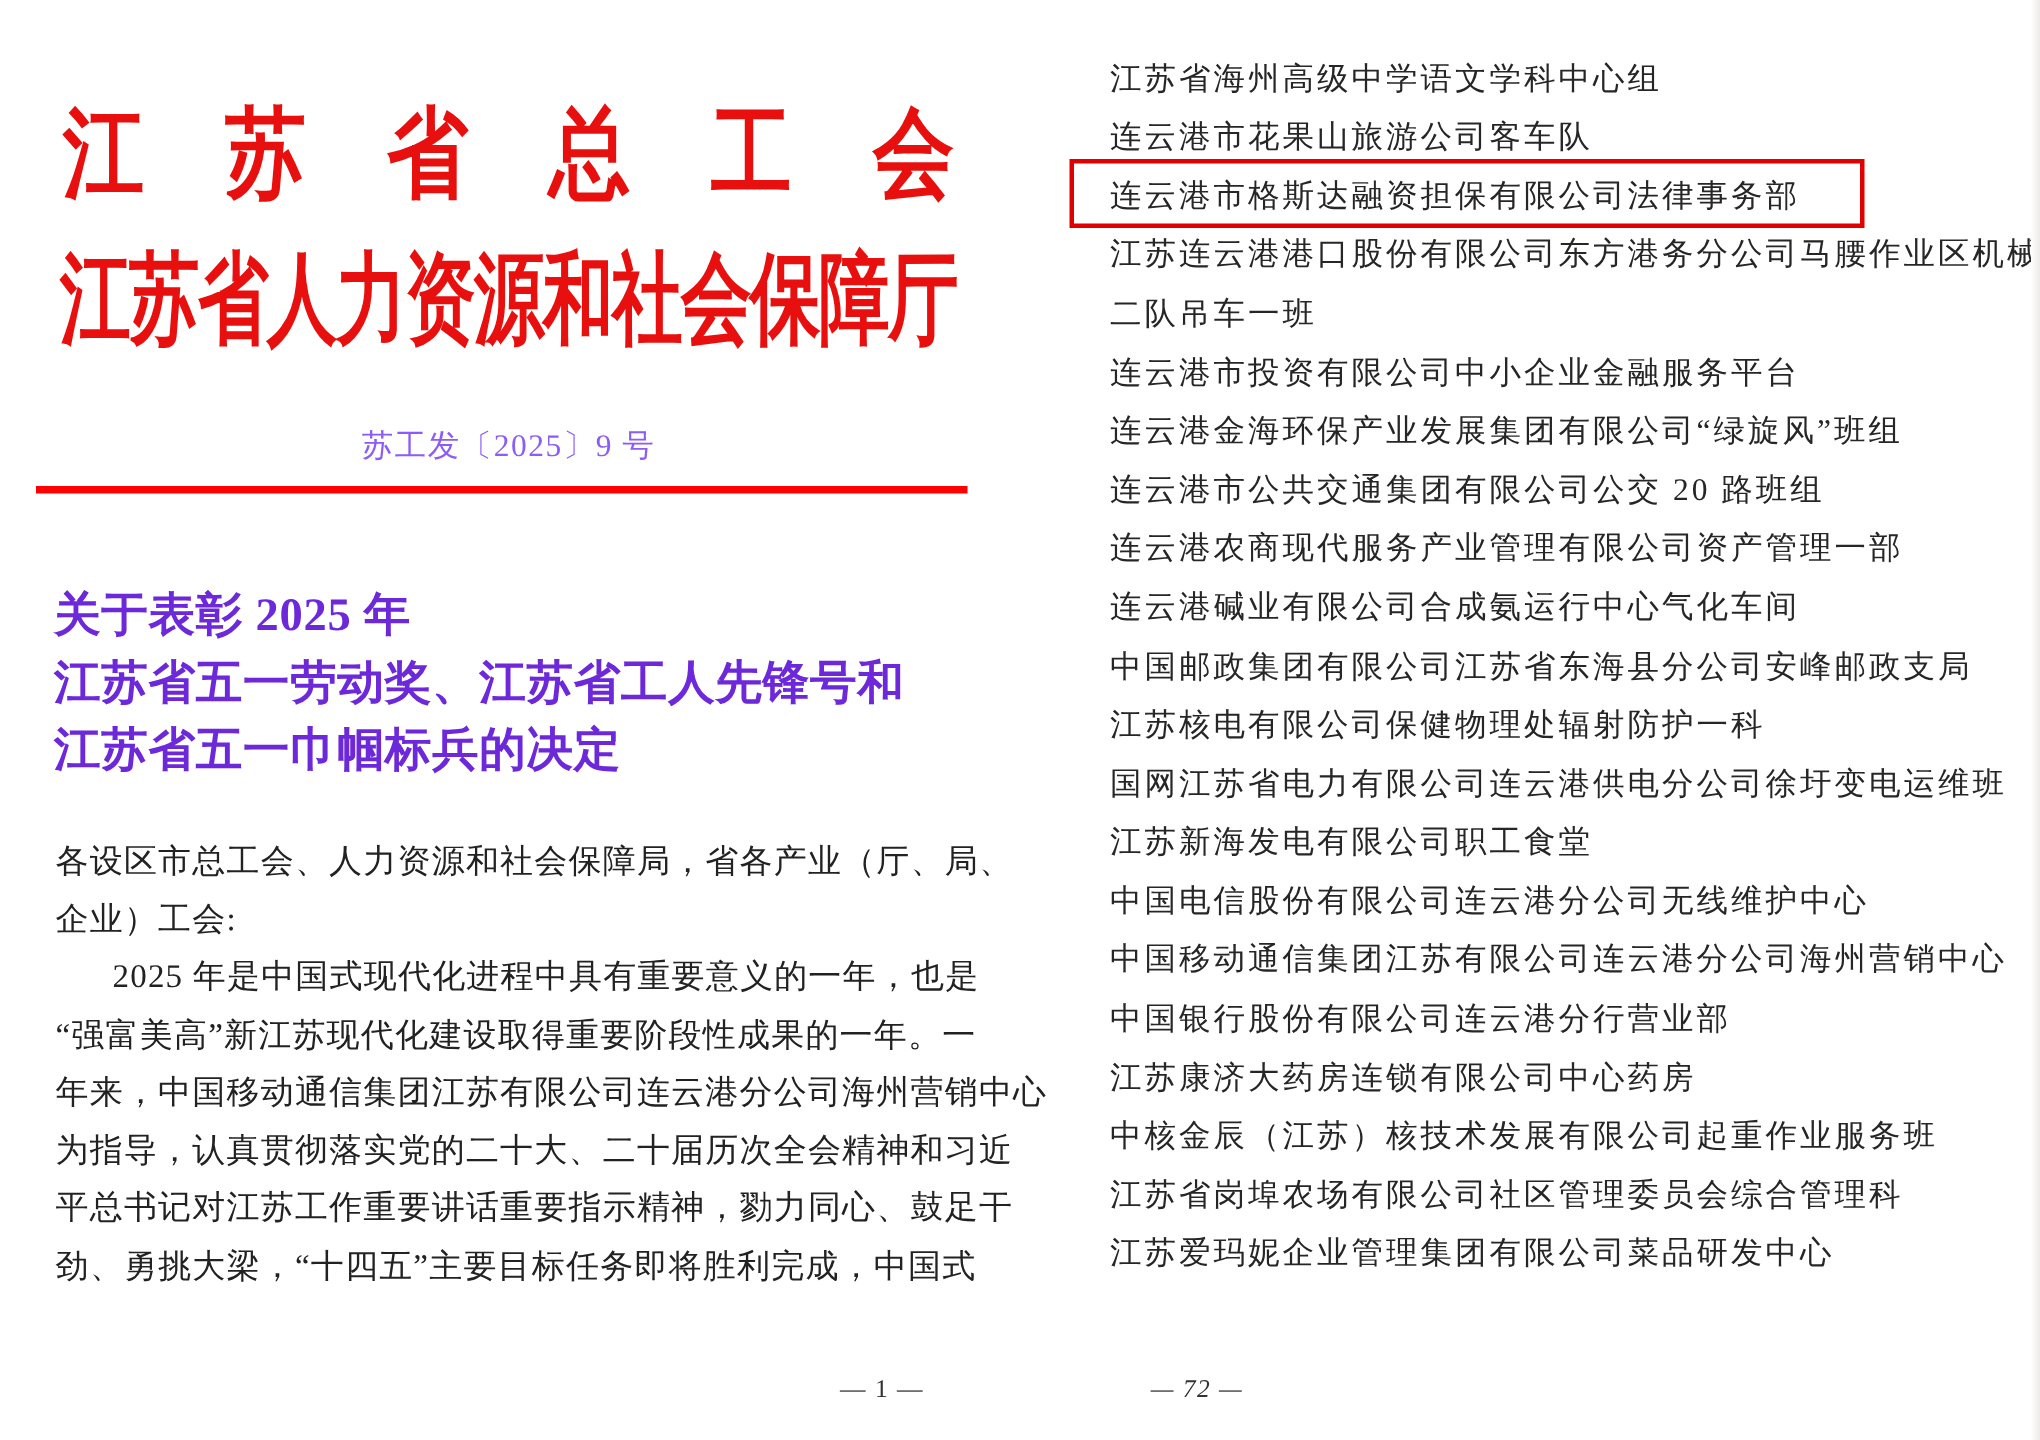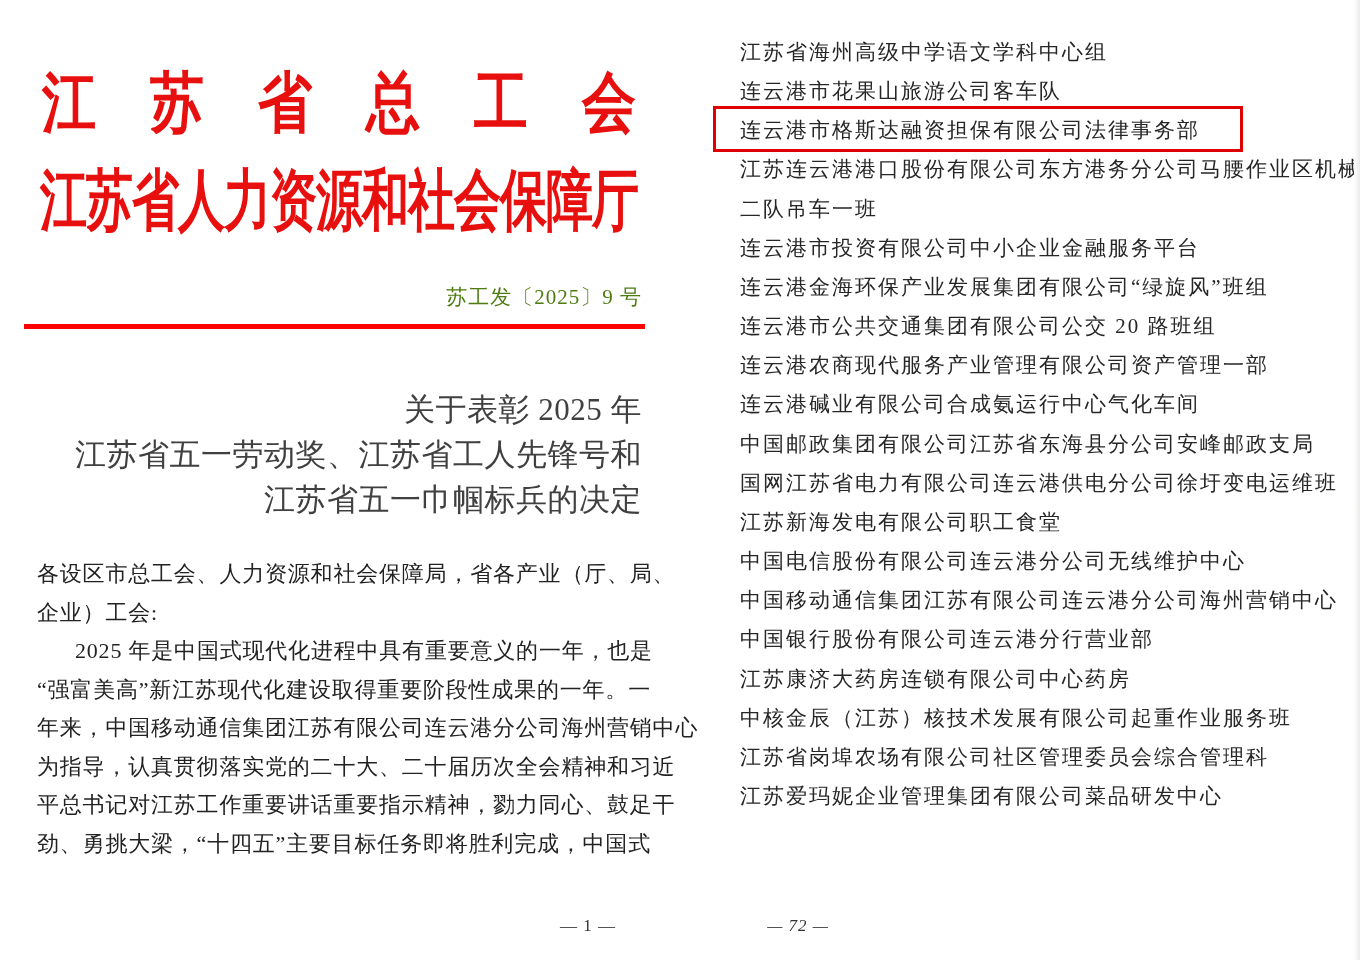--- a/index.html
+++ b/index.html
@@ -18,8 +18,8 @@
   .hdr1{top:70px;font-size:54px;transform:scaleY(1.22);}
   .hdr2{top:168px;font-size:47px;letter-spacing:-1px;transform:scaleY(1.42);}
   .doc-number{
-    left:36px;top:283px;width:606px;text-align:right;
-    font-size:21px;color:#4d7c0f;letter-spacing:1px;
+    left:36px;top:283px;width:606px;text-align:center;
+    font-size:21px;color:#8b5cf6;letter-spacing:1px;
   }
   .red-rule{
     left:24px;top:324px;width:621px;height:5px;

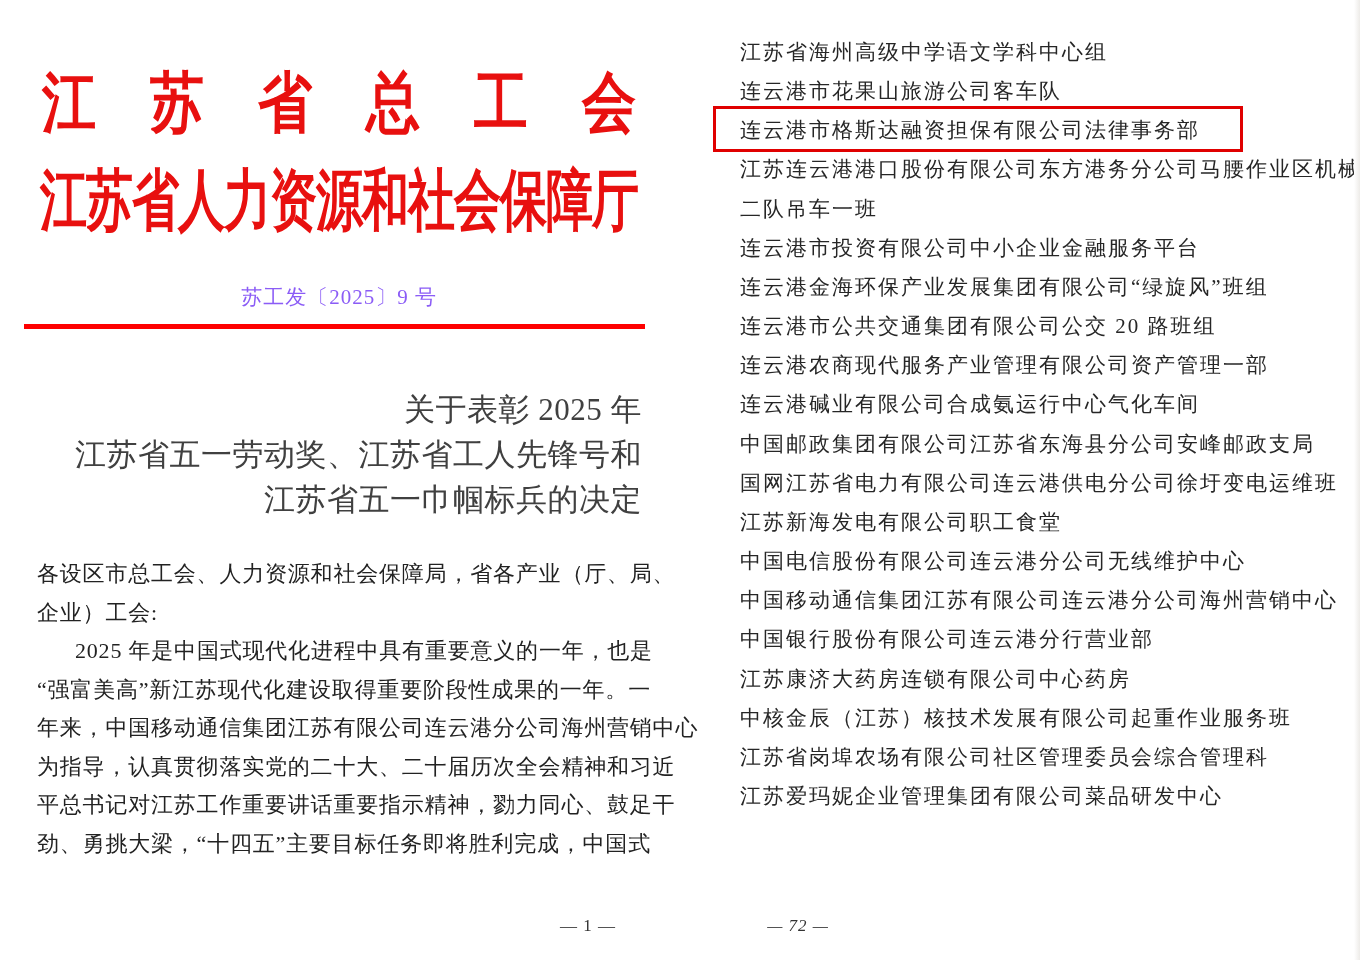--- a/index.html
+++ b/index.html
@@ -26,8 +26,8 @@
     background:var(--rule-red,#fe0000);
   }
   .title-block{
-    left:36px;top:387px;width:606px;text-align:right;
-    font-size:31px;font-weight:normal;line-height:45px;color:#404040;
+    left:36px;top:387px;width:606px;text-align:left;
+    font-size:31px;font-weight:bold;line-height:45px;color:#6d28d9;
     white-space:nowrap;letter-spacing:0.5px;
   }
   .body-block{

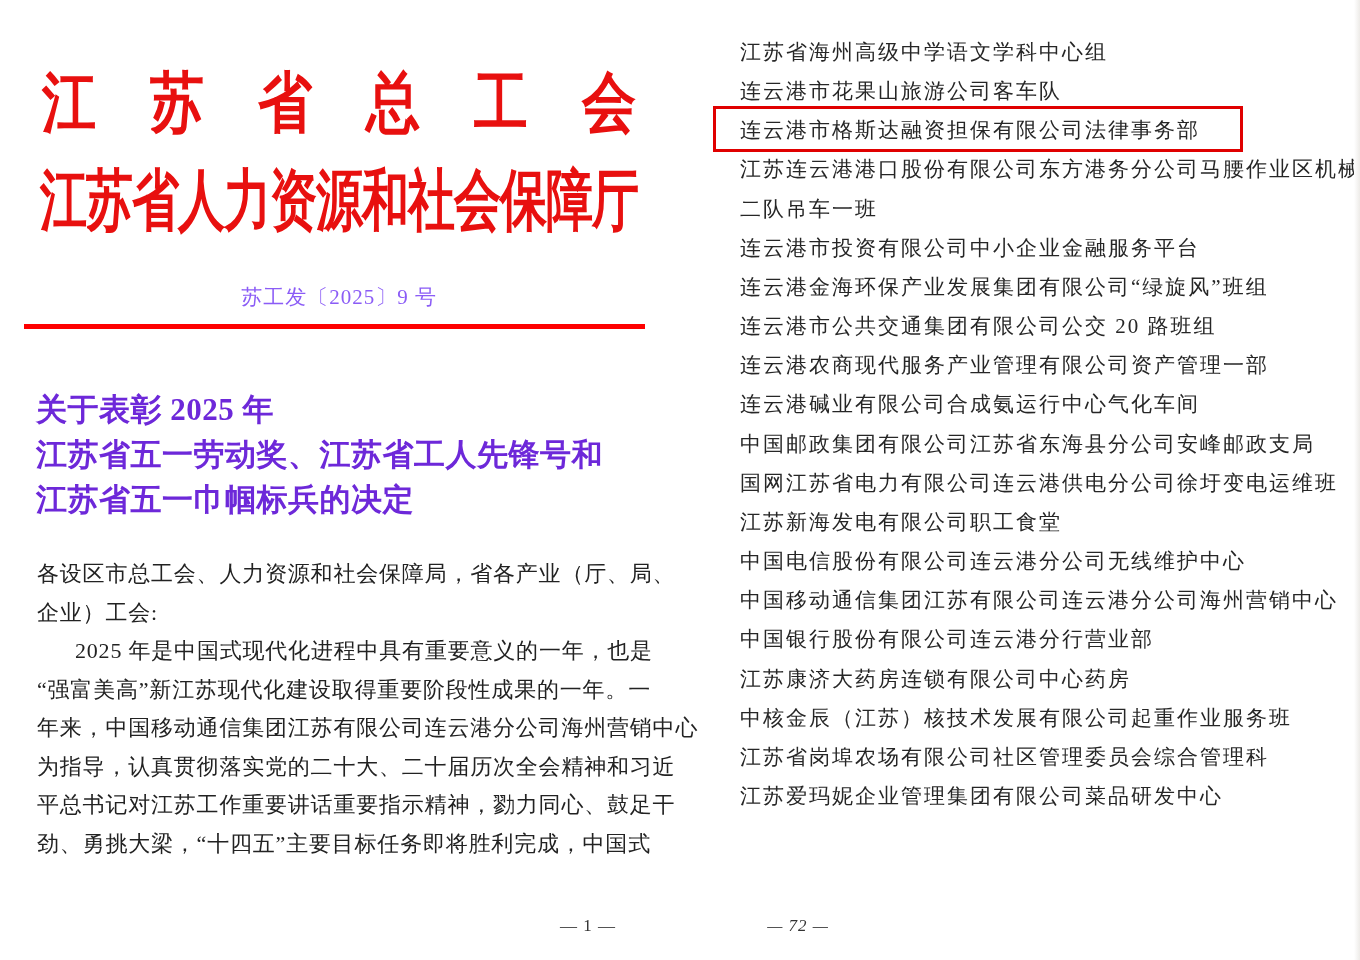--- a/index.html
+++ b/index.html
@@ -104,6 +104,7 @@
     <div class="line">连云港农商现代服务产业管理有限公司资产管理一部</div>
     <div class="line">连云港碱业有限公司合成氨运行中心气化车间</div>
     <div class="line">中国邮政集团有限公司江苏省东海县分公司安峰邮政支局</div>
+    <div class="line">江苏核电有限公司保健物理处辐射防护一科</div>
     <div class="line">国网江苏省电力有限公司连云港供电分公司徐圩变电运维班</div>
     <div class="line">江苏新海发电有限公司职工食堂</div>
     <div class="line">中国电信股份有限公司连云港分公司无线维护中心</div>

